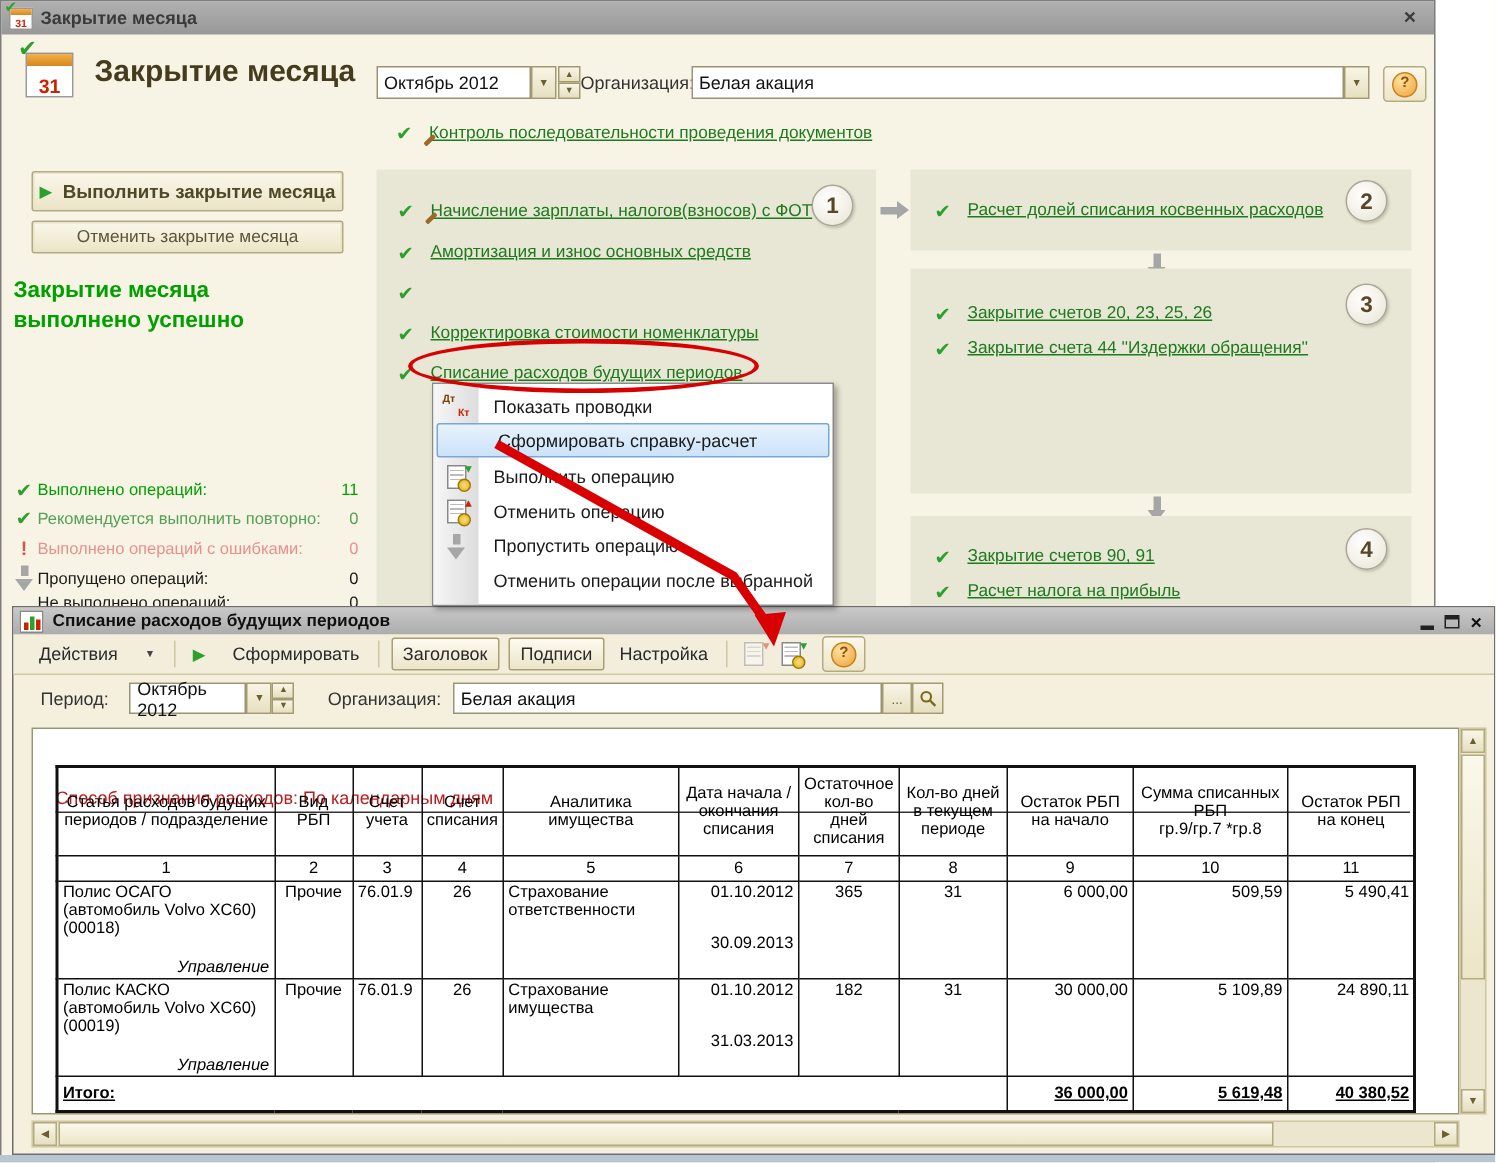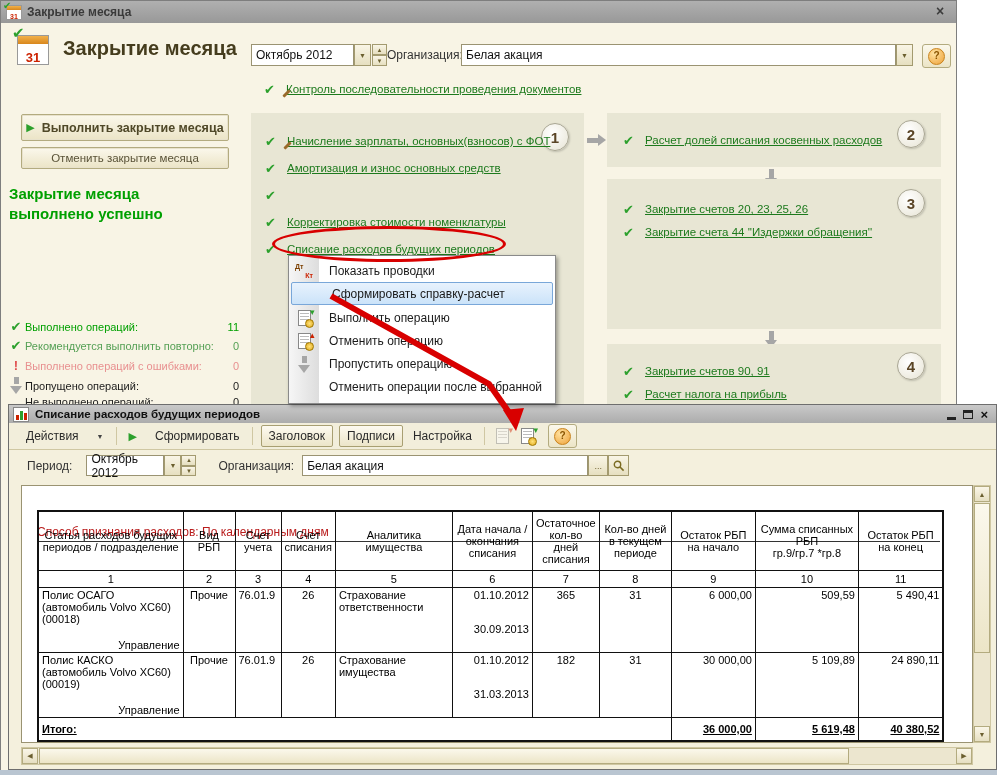--- a/index.html
+++ b/index.html
@@ -243,7 +243,7 @@
       <div class="badge" style="right:15px;top:10px;">1</div>
       <div class="prow" style="left:14px;top:20px;">
         <span class="ic"><span class="chk">✔</span><span class="pencil"></span></span>
-        <span class="link">Начисление зарплаты, основных(взносов) с ФОТ</span>
+        <span class="link">Начисление зарплаты, налогов(взносов) с ФОТ</span>
       </div>
       <div class="prow" style="left:14px;top:47px;">
         <span class="ic chk">✔</span>

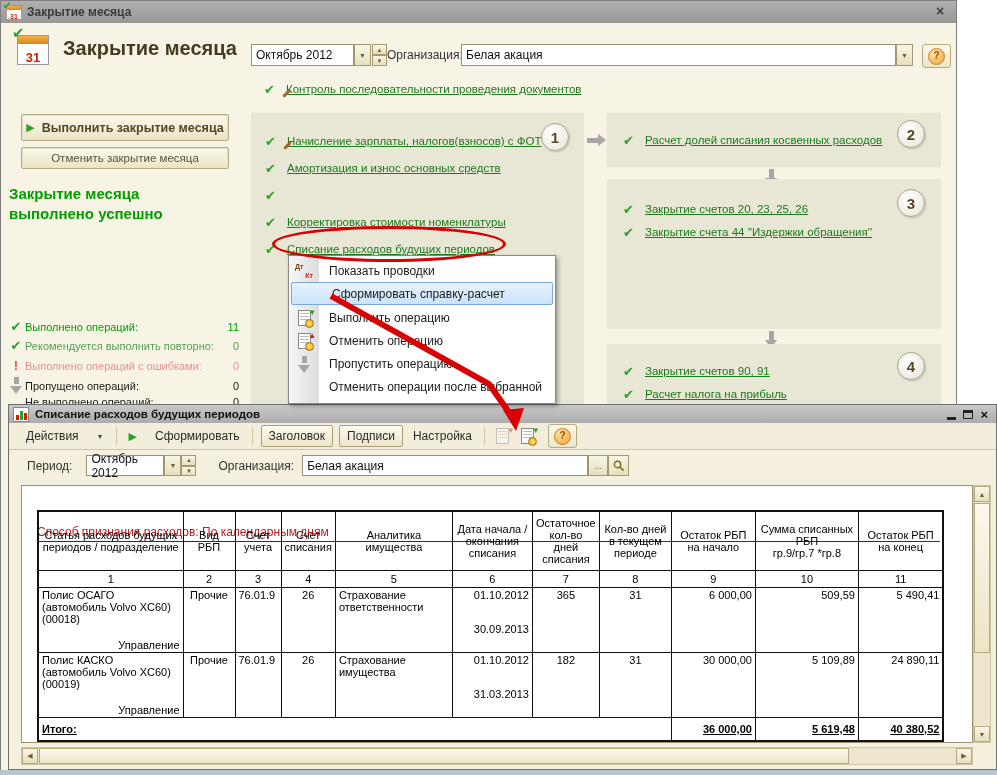--- a/index.html
+++ b/index.html
@@ -139,7 +139,7 @@
   .rtable .drow td{height:60px;vertical-align:top;}
   .rtable .cl{text-align:left;}
   .rtable .cr{text-align:right;}
-  .dept{text-align:right;margin-top:14px;}
+  .dept{text-align:right;margin-top:14px;font-style:italic;}
   .d2{margin-top:22px;}
   .rtable .trow td{height:20px;font-weight:bold;vertical-align:middle;text-decoration:underline;}
 

